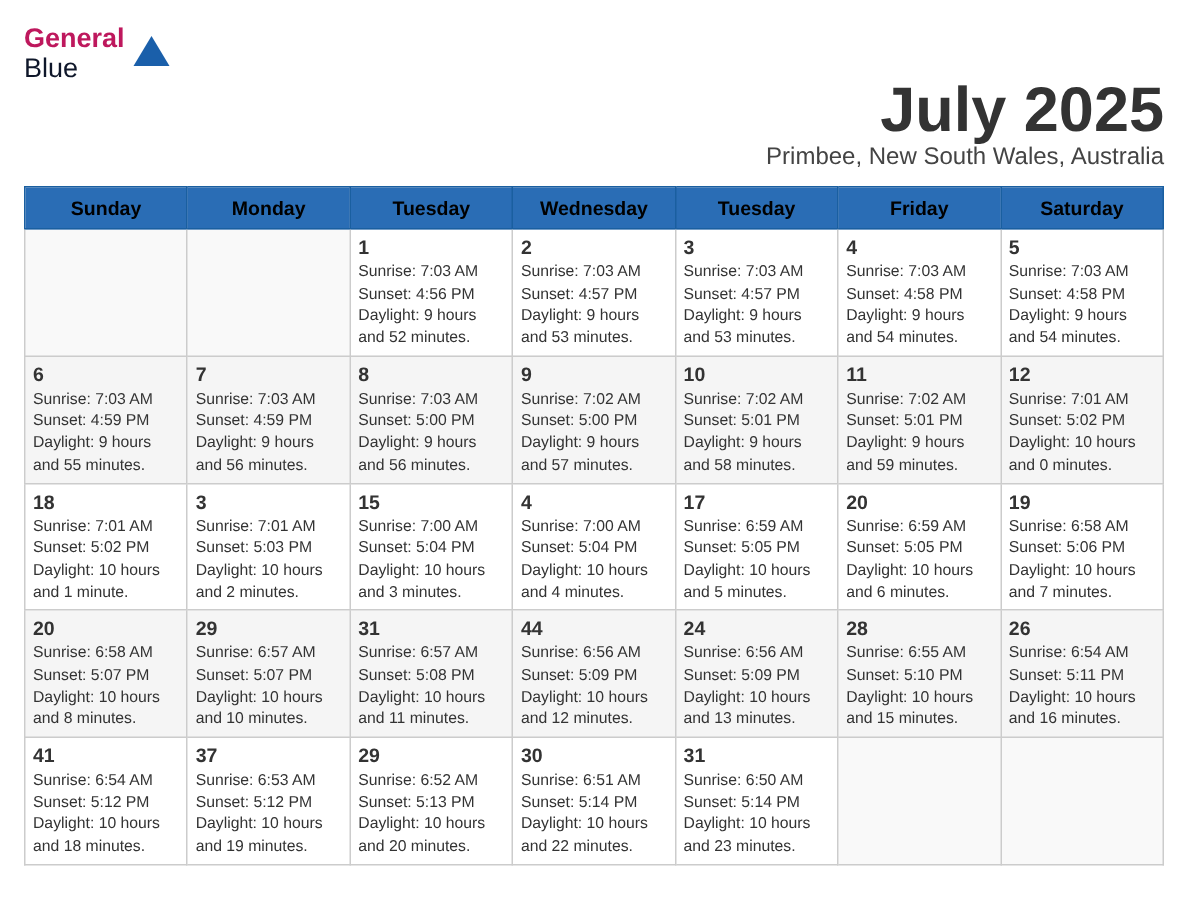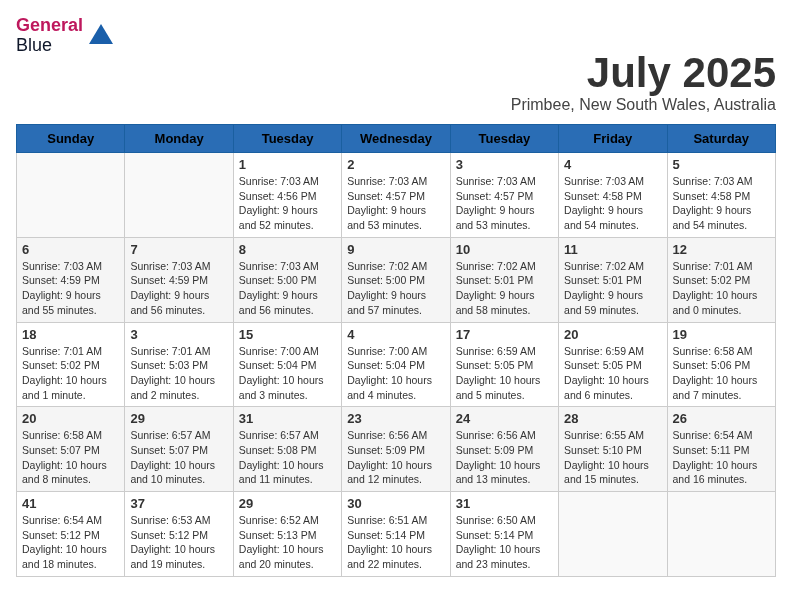--- a/index.html
+++ b/index.html
@@ -298,7 +298,7 @@
 and 11 minutes.</div>
         </td>
         <td>
-          <span class="day-number">23</span>
+          <span class="day-number">44</span>
           <div class="day-info" style="white-space: pre-line;">Sunrise: 6:56 AM
 Sunset: 5:09 PM
 Daylight: 10 hours

